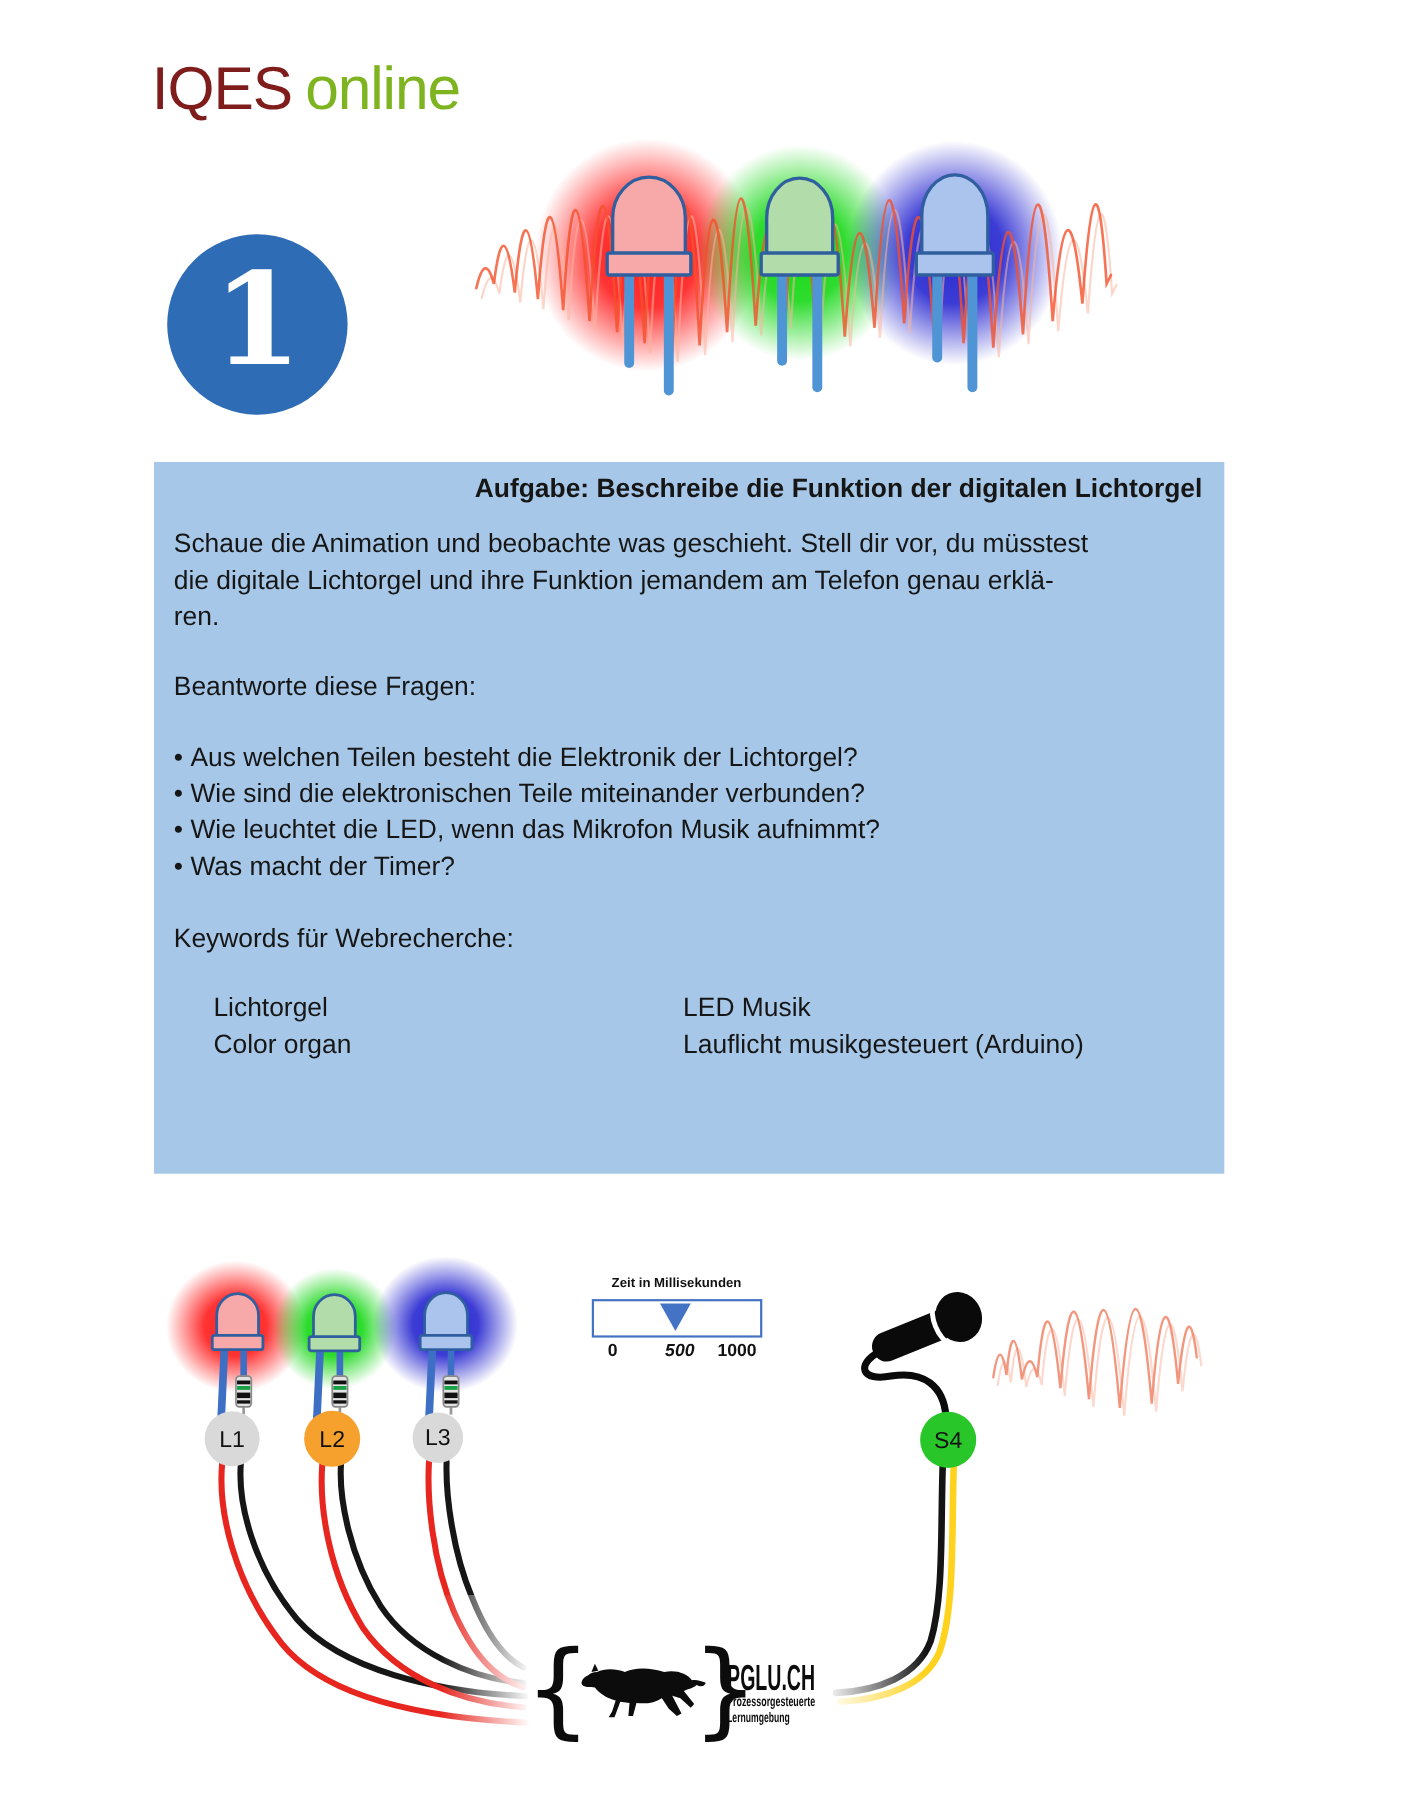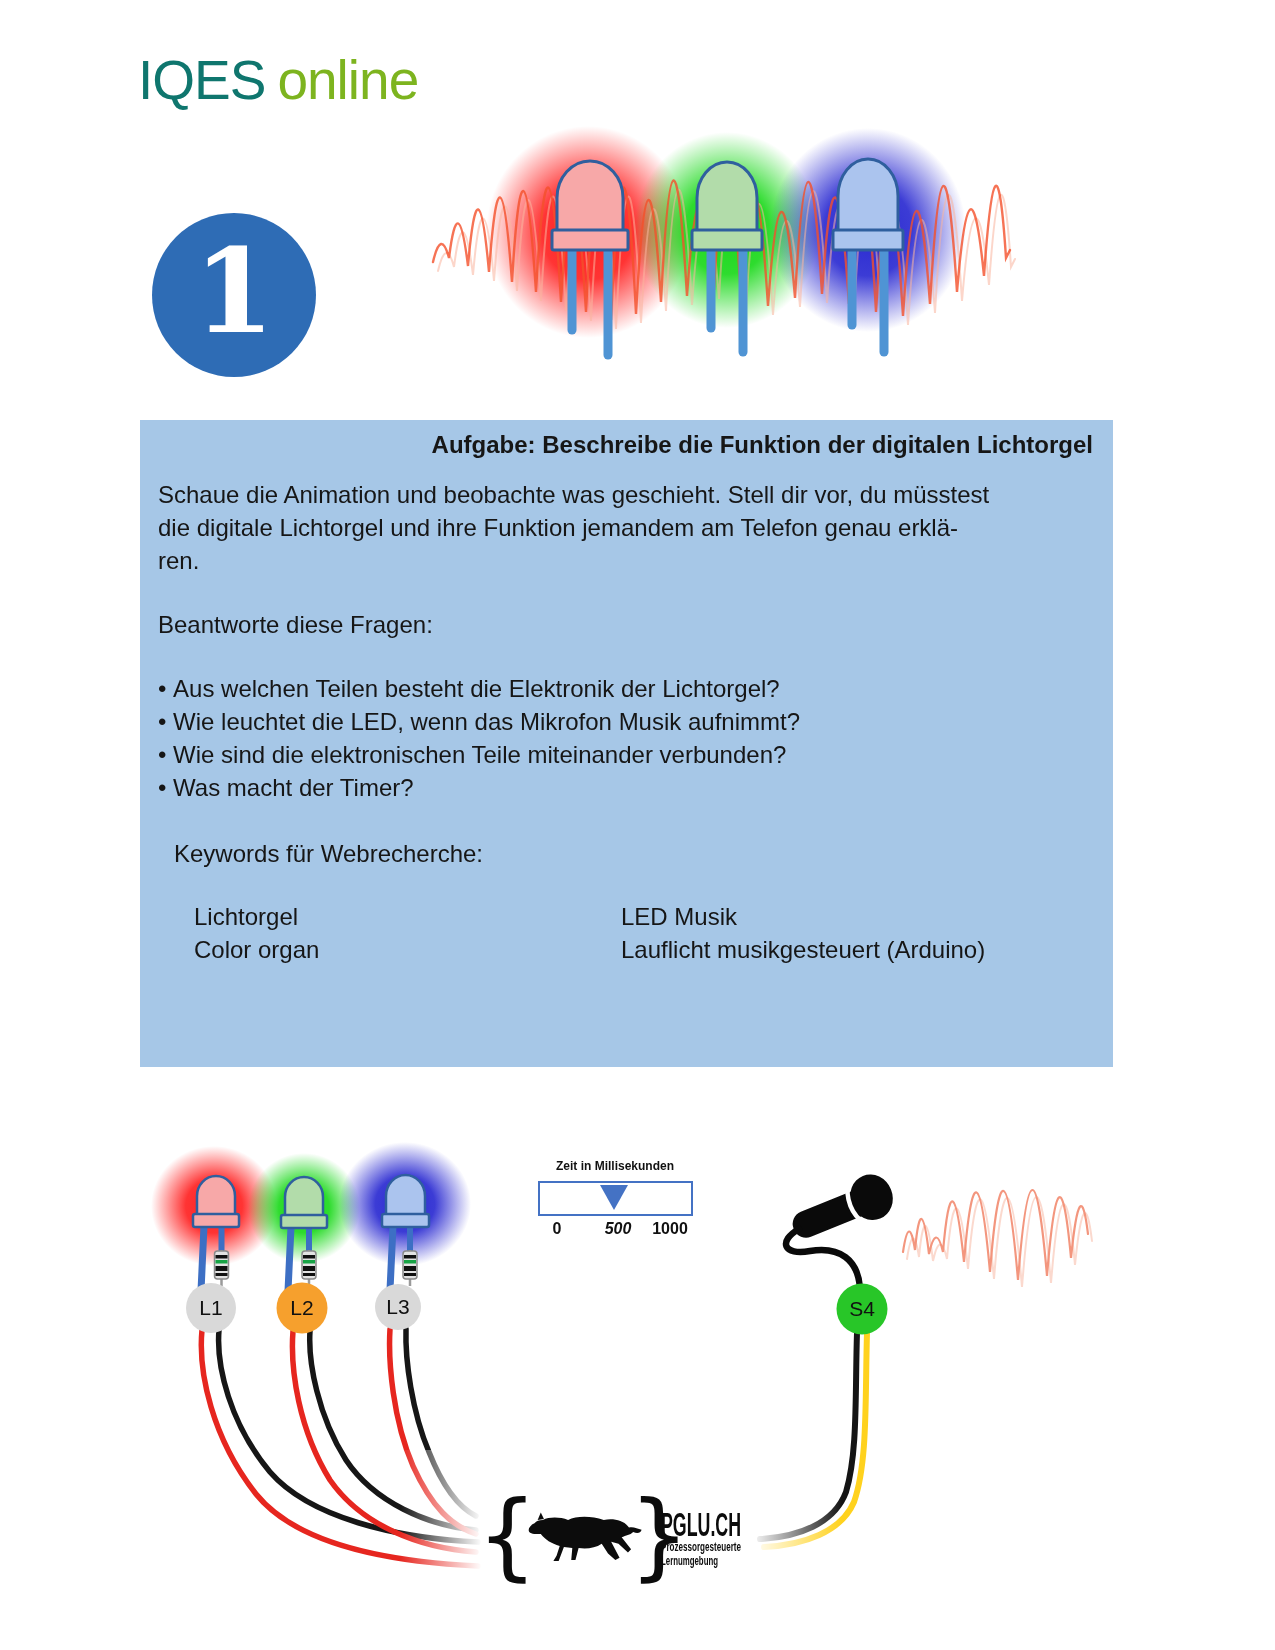--- a/index.html
+++ b/index.html
@@ -8,7 +8,7 @@
   
   .iqes-logo{position:absolute;left:138px;top:50px;z-index:2;font-size:55px;line-height:60px;
              letter-spacing:-1px;font-weight:400;}
-  .iqes-black{color:#0f766e;}
+  .iqes-black{color:#7f1d1d;}
   .iqes-green{margin-left:12px;}
   
   .step-badge{position:absolute;left:152px;top:213px;width:164px;height:164px;border-radius:50%;

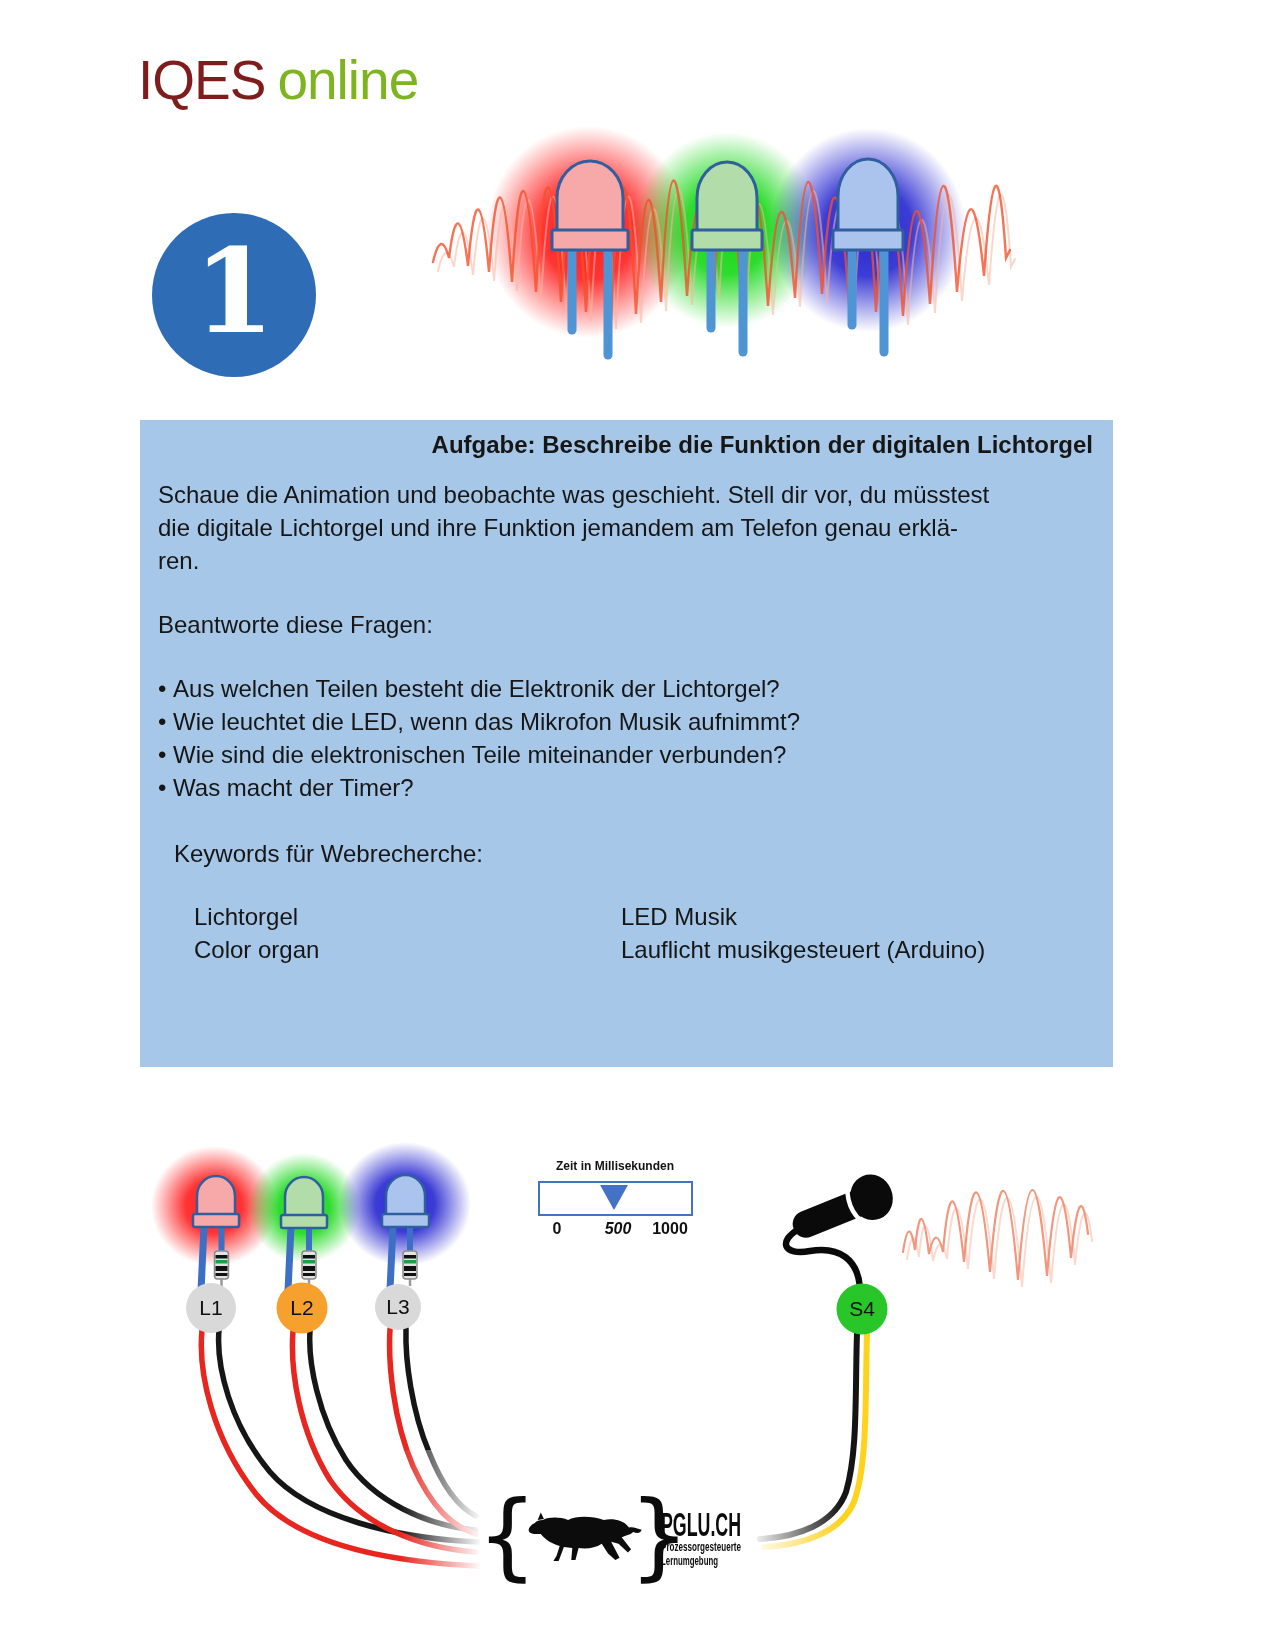--- a/index.html
+++ b/index.html
@@ -235,8 +235,8 @@
     <p class="task-qhead">Beantworte diese Fragen:</p>
     <ul class="task-questions">
         <li>Aus welchen Teilen besteht die Elektronik der Lichtorgel?</li>
+        <li>Wie sind die elektronischen Teile miteinander verbunden?</li>
         <li>Wie leuchtet die LED, wenn das Mikrofon Musik aufnimmt?</li>
-        <li>Wie sind die elektronischen Teile miteinander verbunden?</li>
         <li>Was macht der Timer?</li>
       </ul>
     <p class="task-kwhead">Keywords für Webrecherche:</p>

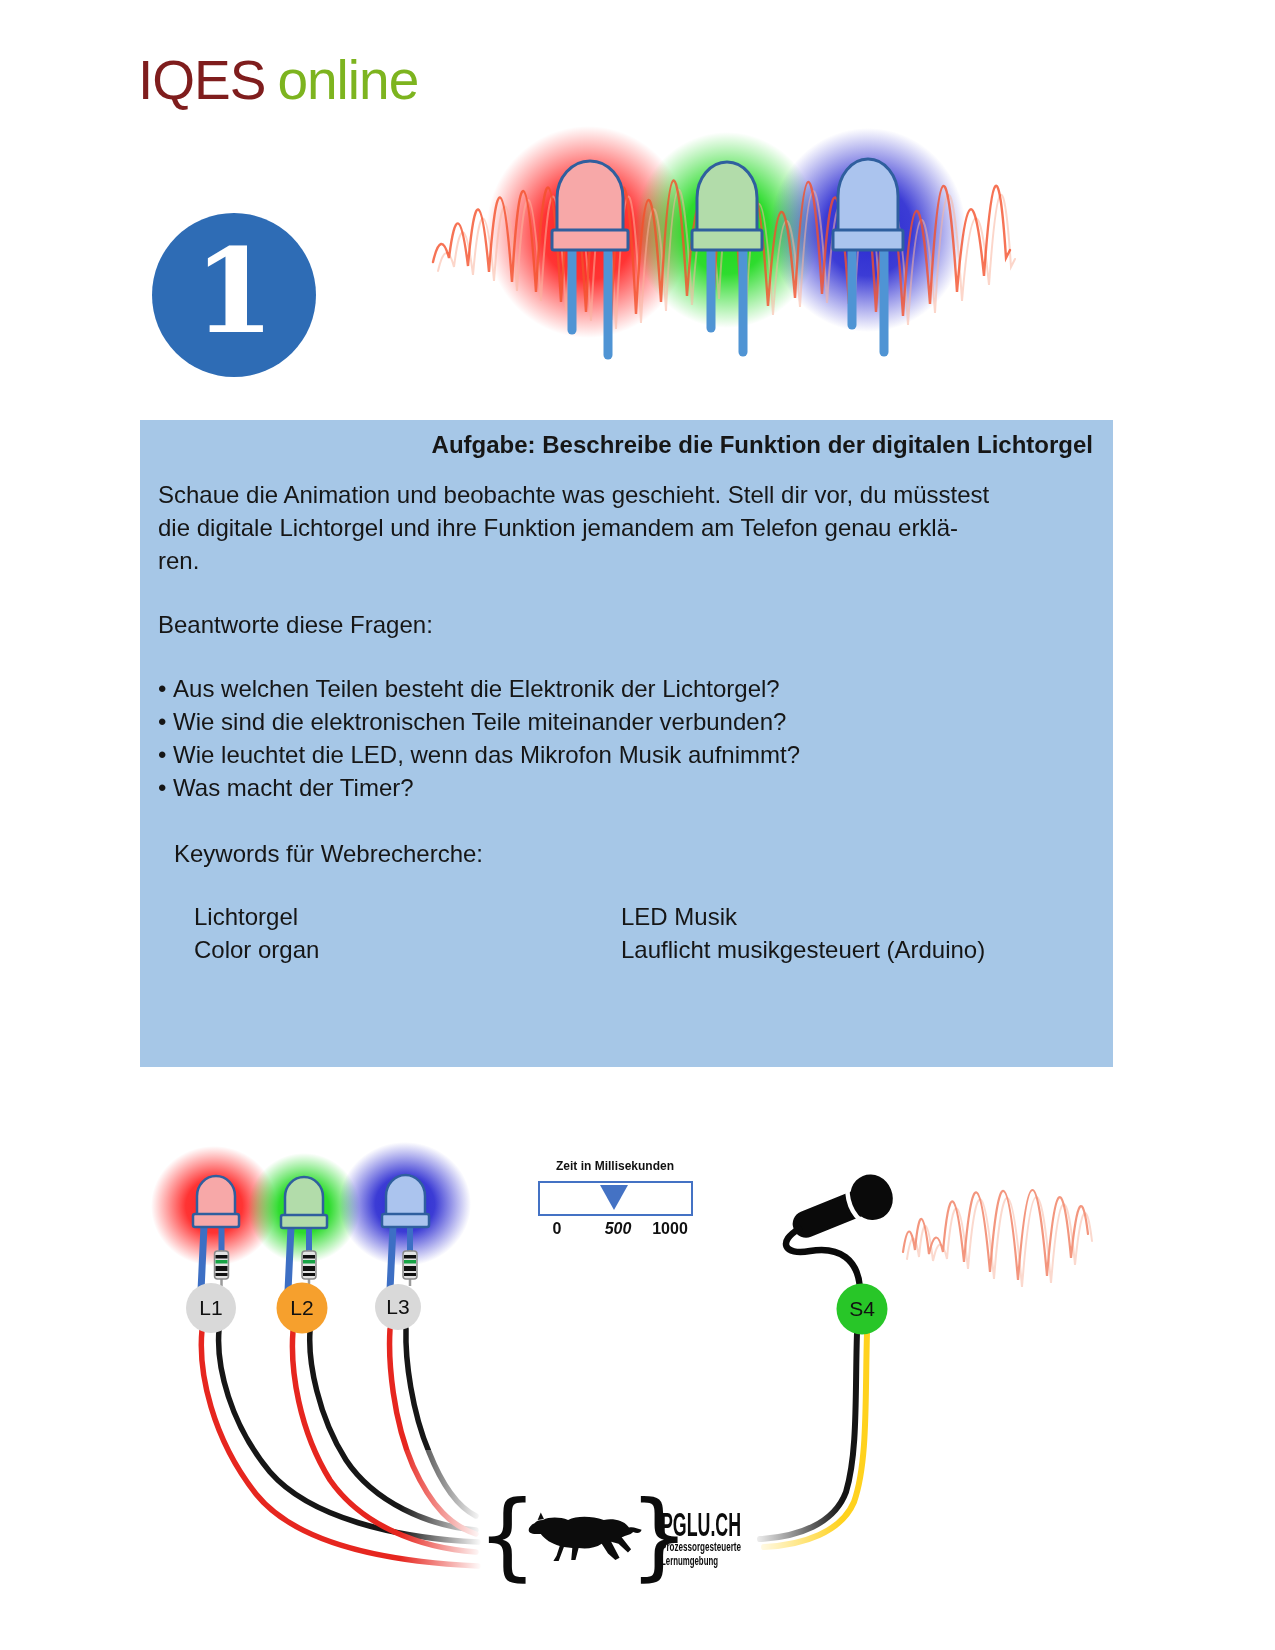--- a/index.html
+++ b/index.html
@@ -26,7 +26,7 @@
   .task-questions{margin:31px 0 0 0;padding:0;list-style:none;}
   .task-questions li{line-height:33px;}
   .task-questions li::before{content:"\2022\00a0";}
-  .task-kwhead{margin:33px 0 0 16px;}
+  .task-kwhead{margin:33px 0 0 0;}
   .kw-grid{display:flex;margin:30px 0 0 0;}
   .kw-col{margin:0;padding:0;list-style:none;}
   .kw-col li{line-height:33px;}

